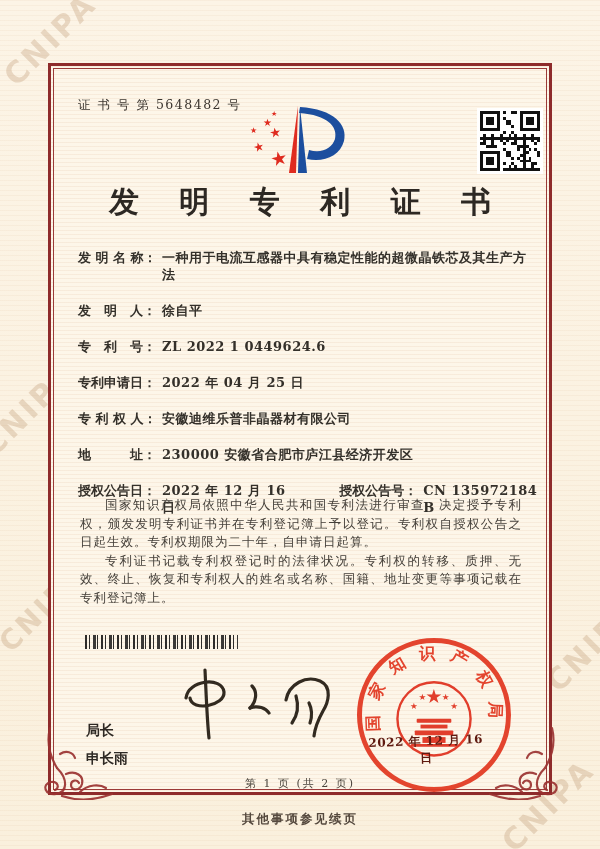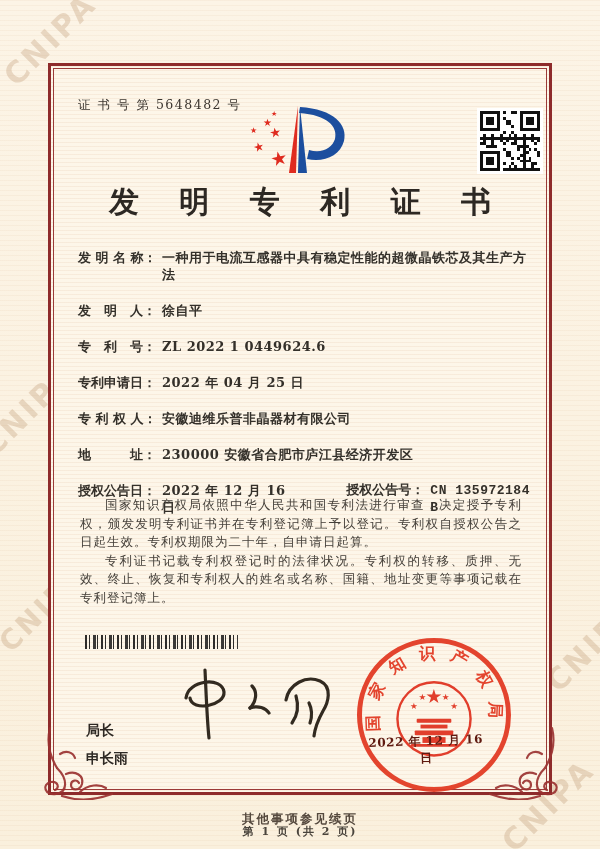--- a/index.html
+++ b/index.html
@@ -45,7 +45,7 @@
   .flabel{white-space:pre;display:inline-block;min-width:84px;}
   .fvalue{letter-spacing:0.5px;}
   .frow.double .pair{display:flex;}
-  .frow.double .pair.second{margin-left:52px;font-family:Liberation Mono, monospace;}
+  .frow.double .pair.second{margin-left:52px;}
   .legal{position:absolute;left:80px;right:78px;top:496px;z-index:3;}
   .legal p{
     margin:0;font-size:12.5px;color:#45403a;line-height:18.5px;

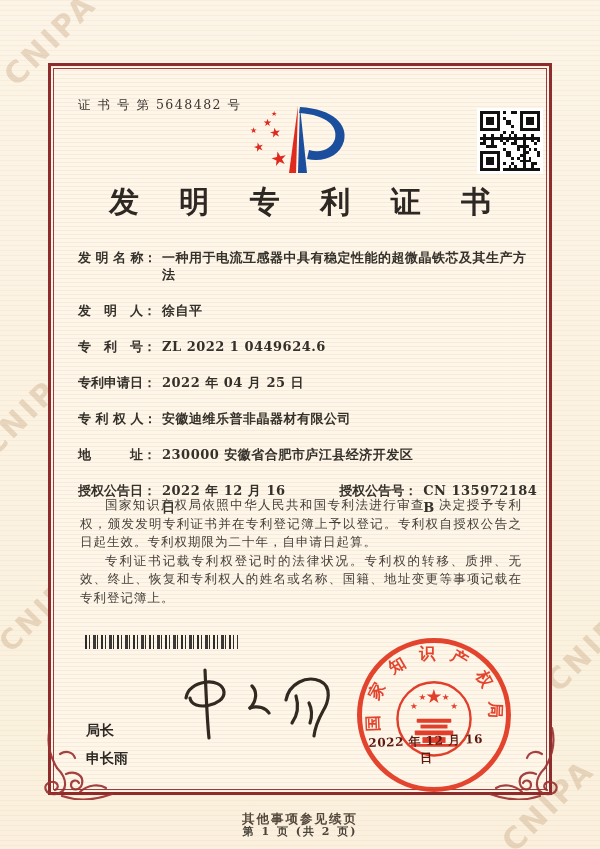--- a/index.html
+++ b/index.html
@@ -78,7 +78,7 @@
   .flourish.br{left:488px;top:724px;transform:scaleX(-1);}
   .page-info{
     position:absolute;left:0;right:0;top:776px;z-index:7;text-align:center;
-    font-size:11px;color:#4a443c;letter-spacing:2px;font-weight:700;margin-top:48px;
+    font-size:11px;color:#4a443c;letter-spacing:2px;font-weight:400;
   }
   .cont-note{
     position:absolute;left:0;right:0;top:811px;z-index:3;text-align:center;

